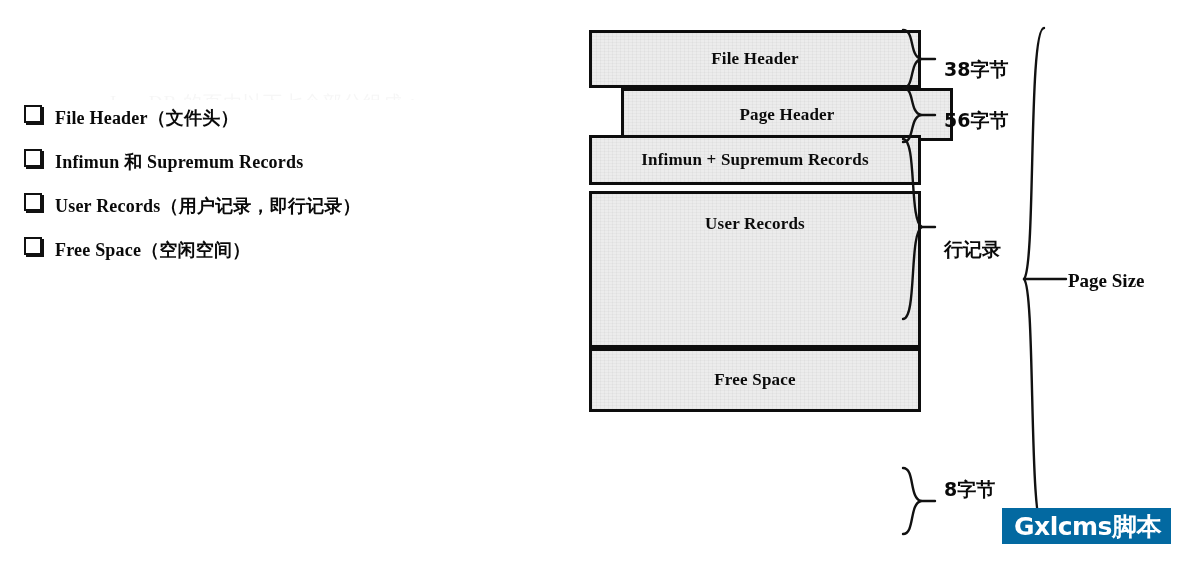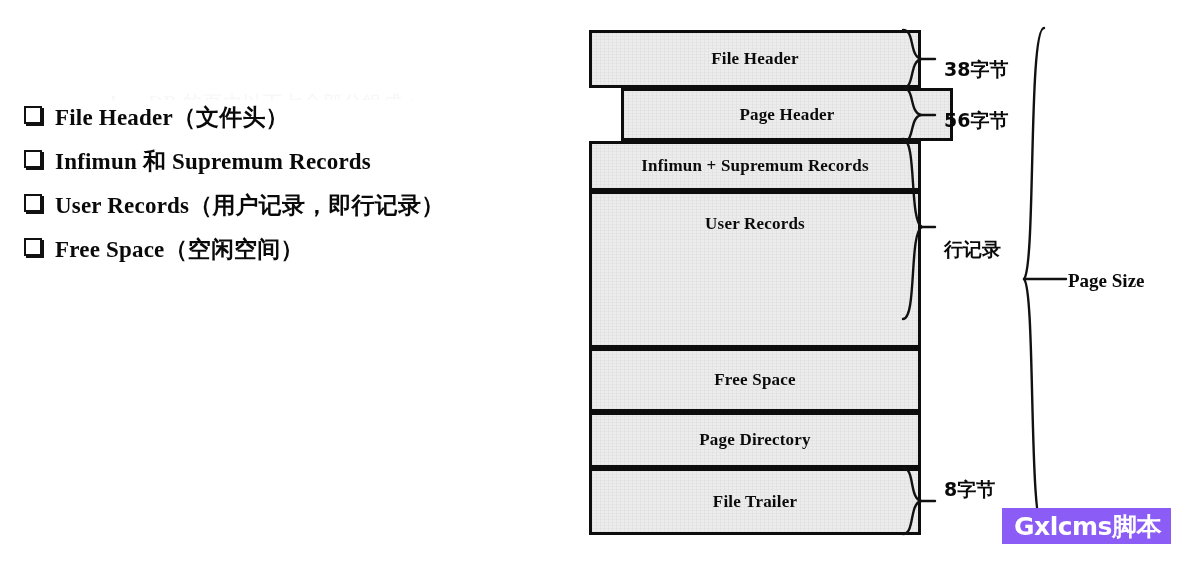--- a/index.html
+++ b/index.html
@@ -56,7 +56,7 @@
     flex: 0 0 auto;
   }
   .bullet-text {
-    font-size: 23px;
+    font-size: 18px;
     font-weight: 700;
     letter-spacing: .2px;
     color: #0a0a0a;

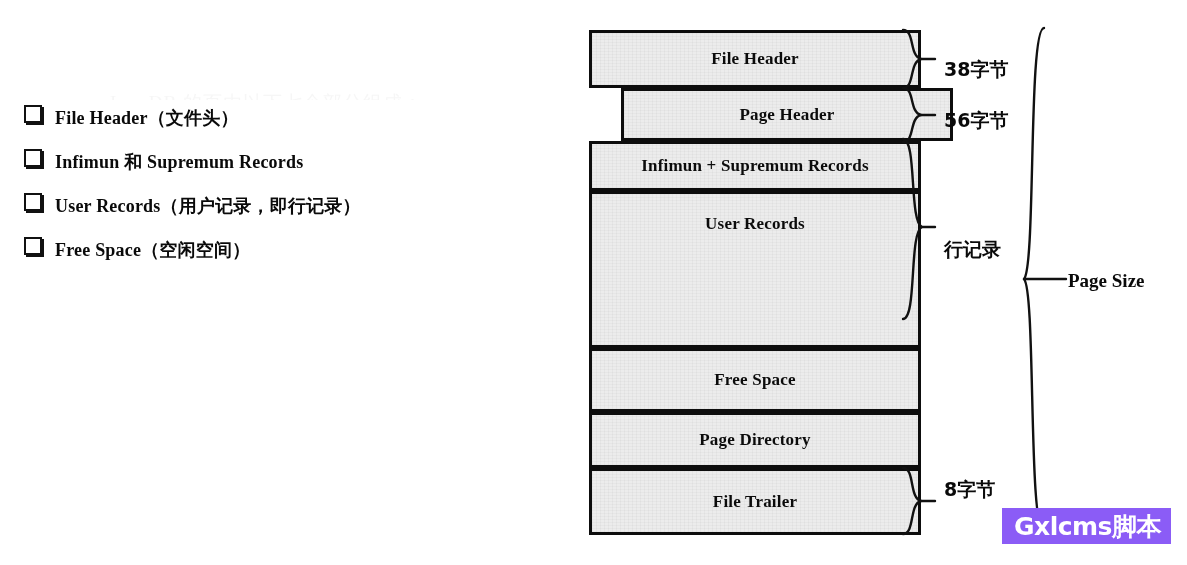--- a/index.html
+++ b/index.html
@@ -158,7 +158,7 @@
   <div class="seg" style="top:58px;height:53px;margin-left:32px;">
     <span class="seg-label">Page Header</span>
   </div>
-  <div class="seg" style="top:111px;height:50px;font-family:Liberation Serif, serif;">
+  <div class="seg" style="top:105px;height:50px;font-family:Liberation Serif, serif;">
     <span class="seg-label">Infimun + Supremum Records</span>
   </div>
   <div class="seg" style="top:161px;height:157px;align-items:flex-start;padding-top:20px;">

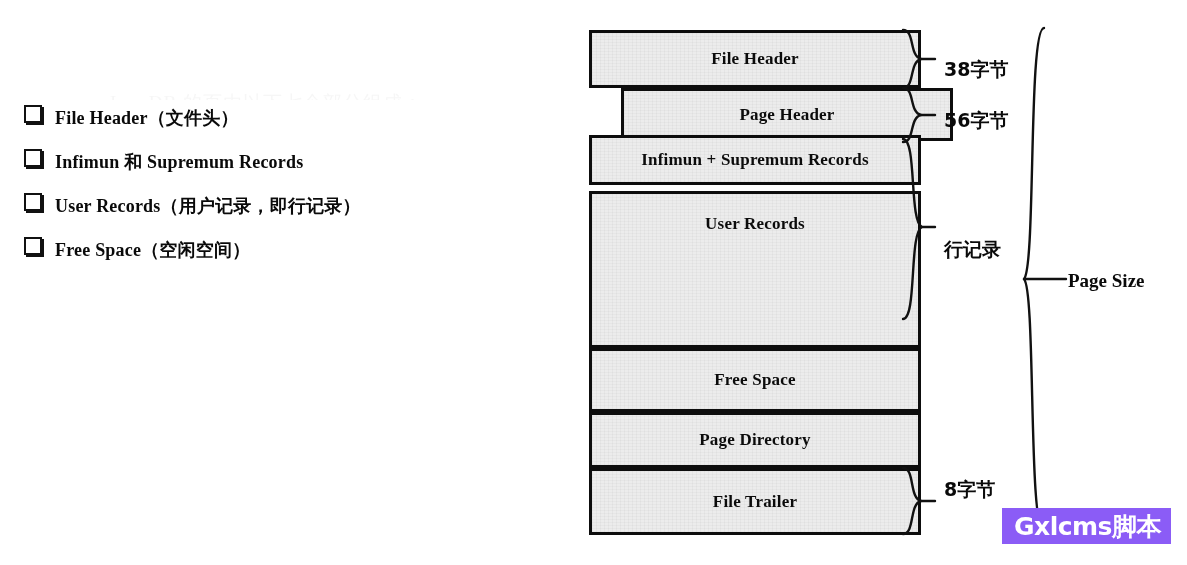--- a/index.html
+++ b/index.html
@@ -167,9 +167,6 @@
   <div class="seg" style="top:318px;height:64px;">
     <span class="seg-label">Free Space</span>
   </div>
-  <div class="seg" style="top:382px;height:56px;">
-    <span class="seg-label">Page Directory</span>
-  </div>
   <div class="seg" style="top:438px;height:67px;">
     <span class="seg-label">File Trailer</span>
   </div>

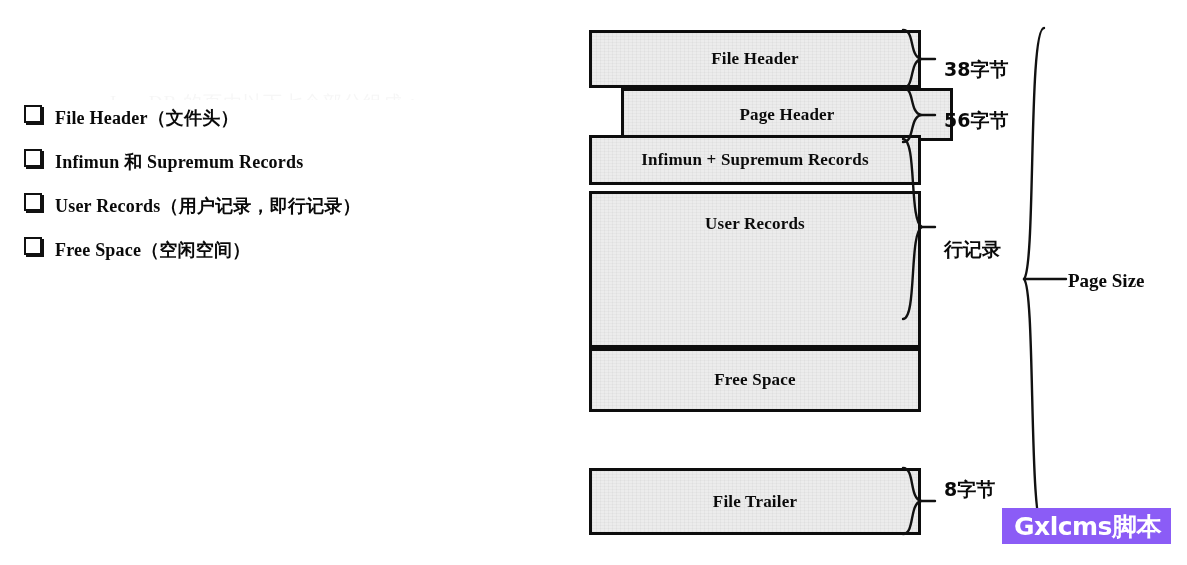--- a/index.html
+++ b/index.html
@@ -167,9 +167,6 @@
   <div class="seg" style="top:318px;height:64px;">
     <span class="seg-label">Free Space</span>
   </div>
-  <div class="seg" style="top:438px;height:67px;">
-    <span class="seg-label">File Trailer</span>
-  </div>
 </div>
 
 <svg class="brace-svg" style="left:901px; top:28px; width:40px; height:64px;" viewBox="0 0 40 64">

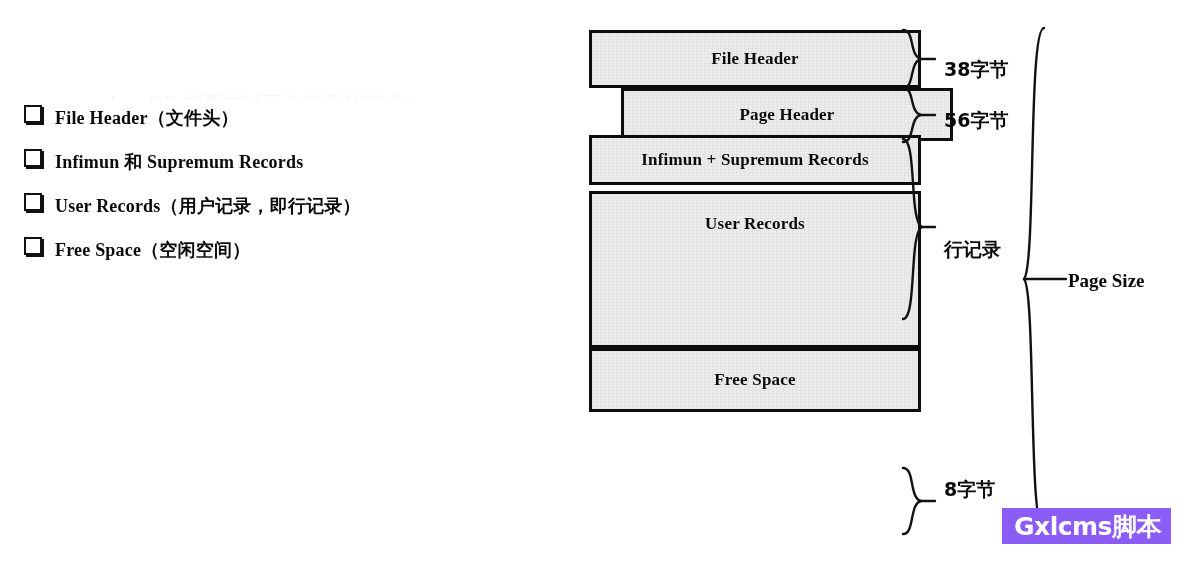--- a/index.html
+++ b/index.html
@@ -117,7 +117,7 @@
     top: 508px;
     height: 36px;
     padding: 0 10px 0 12px;
-    background: #8b5cf6;
+    background: #0369a1;
     display: flex;
     align-items: center;
     color: #ffffff;

